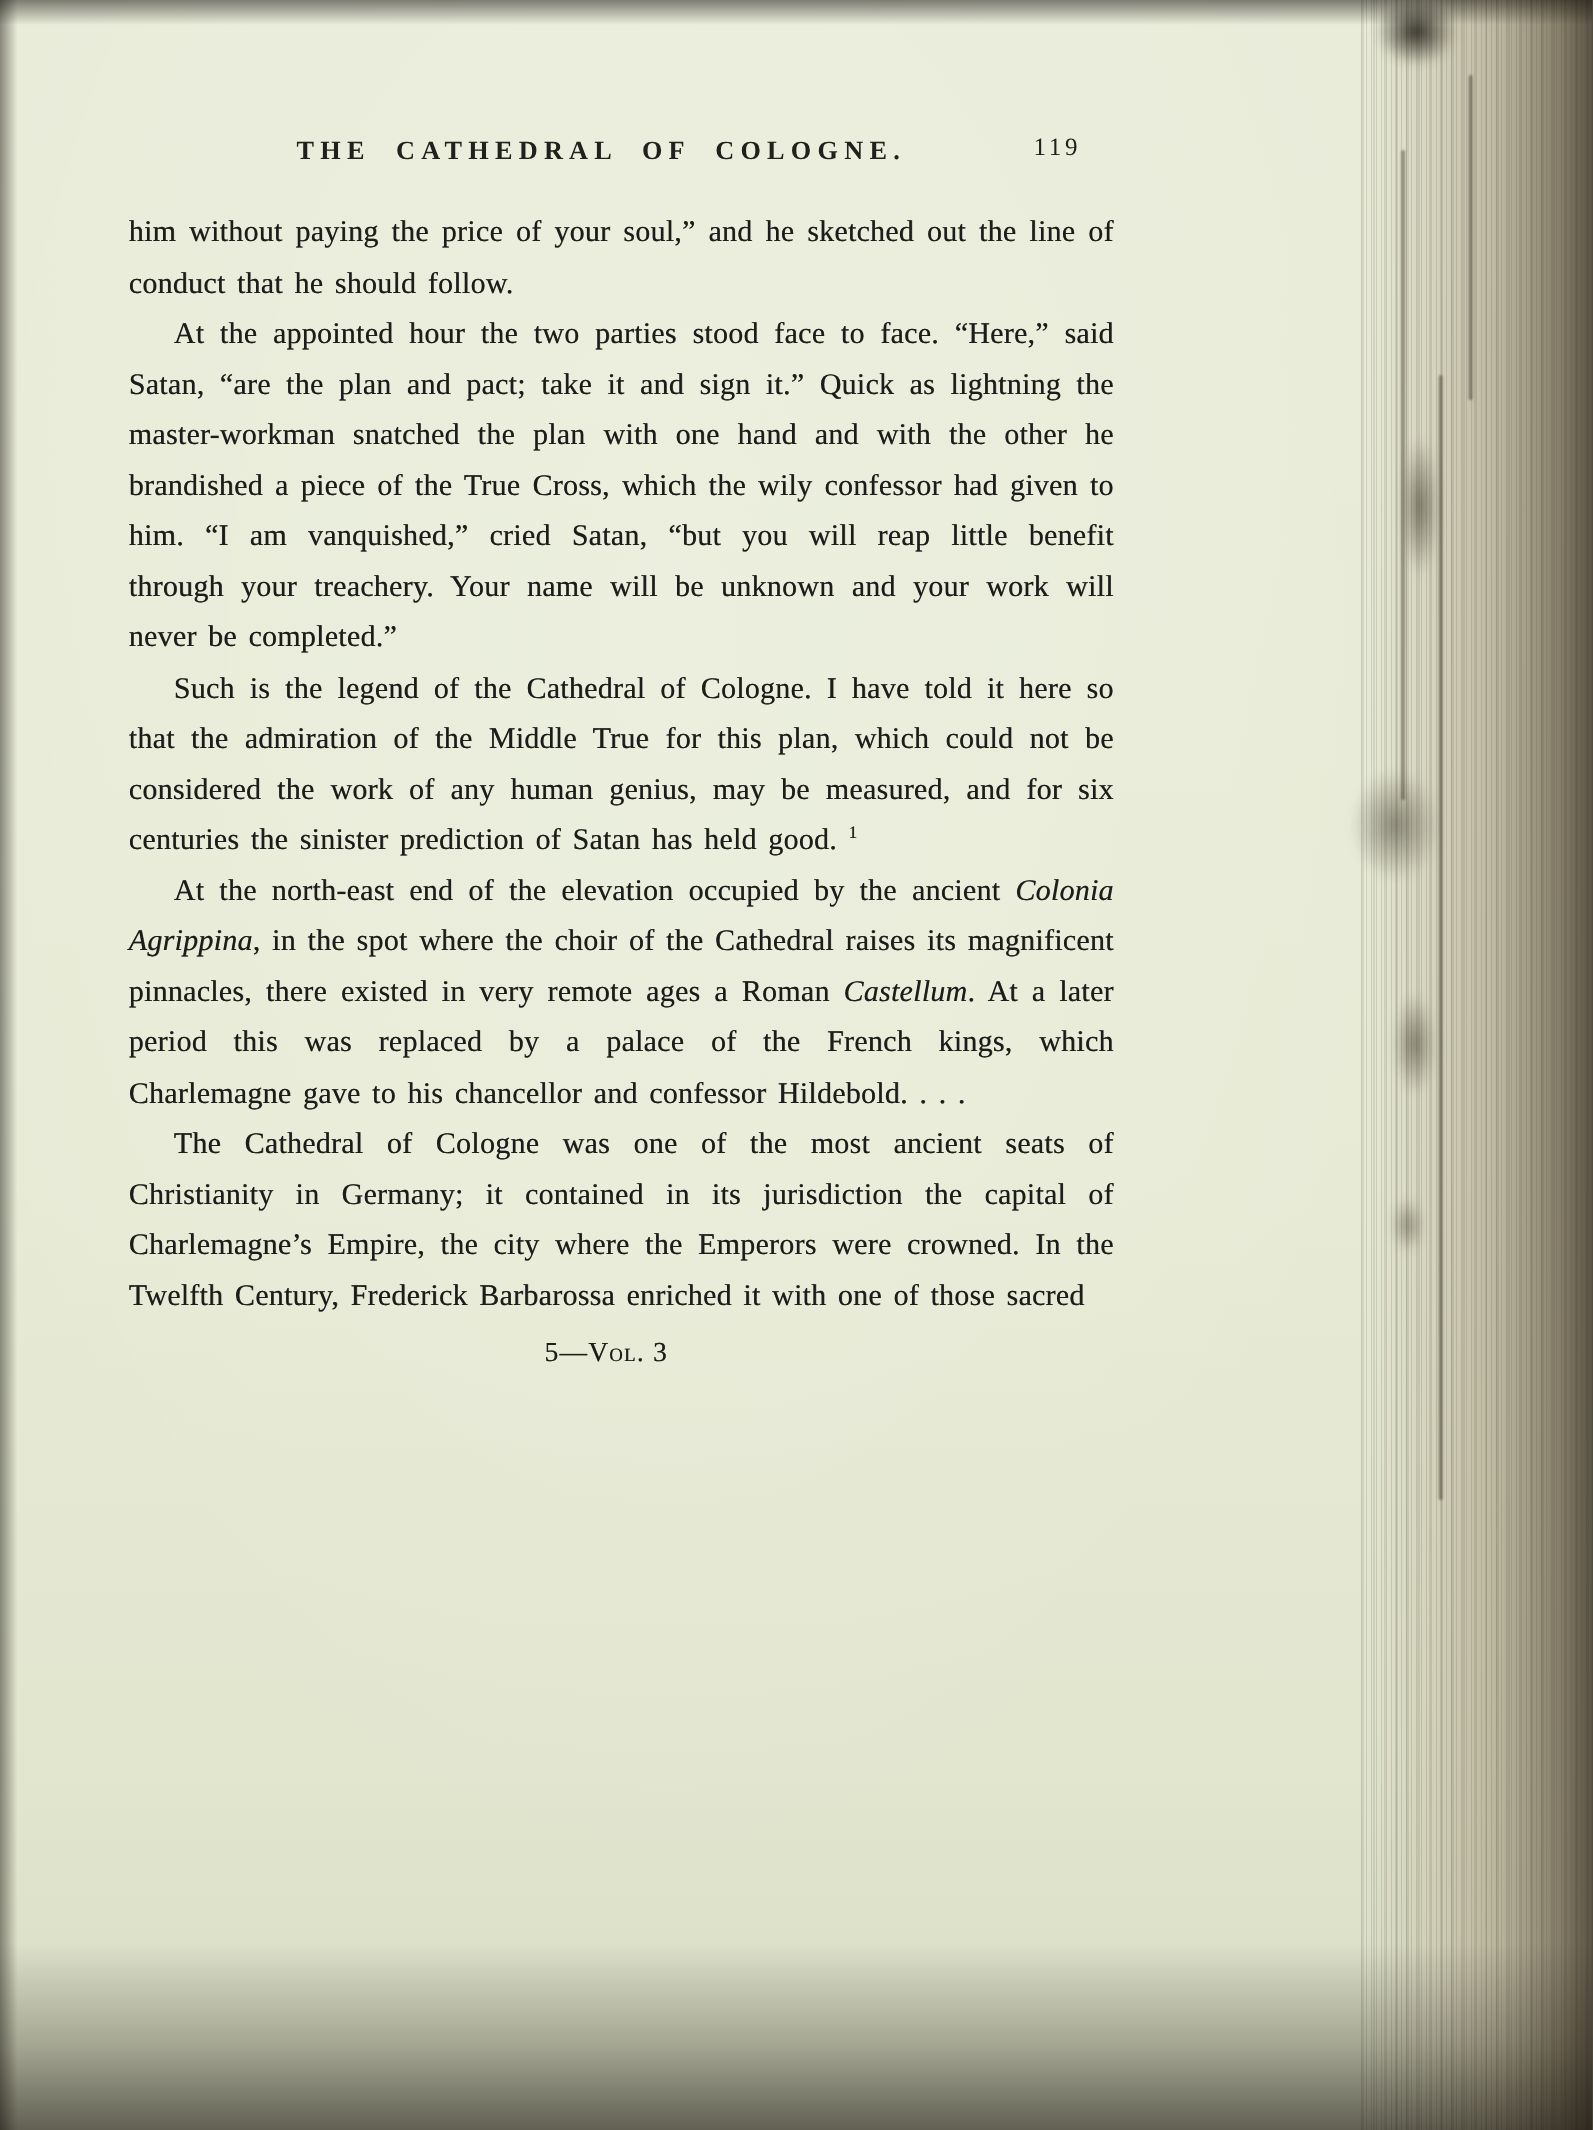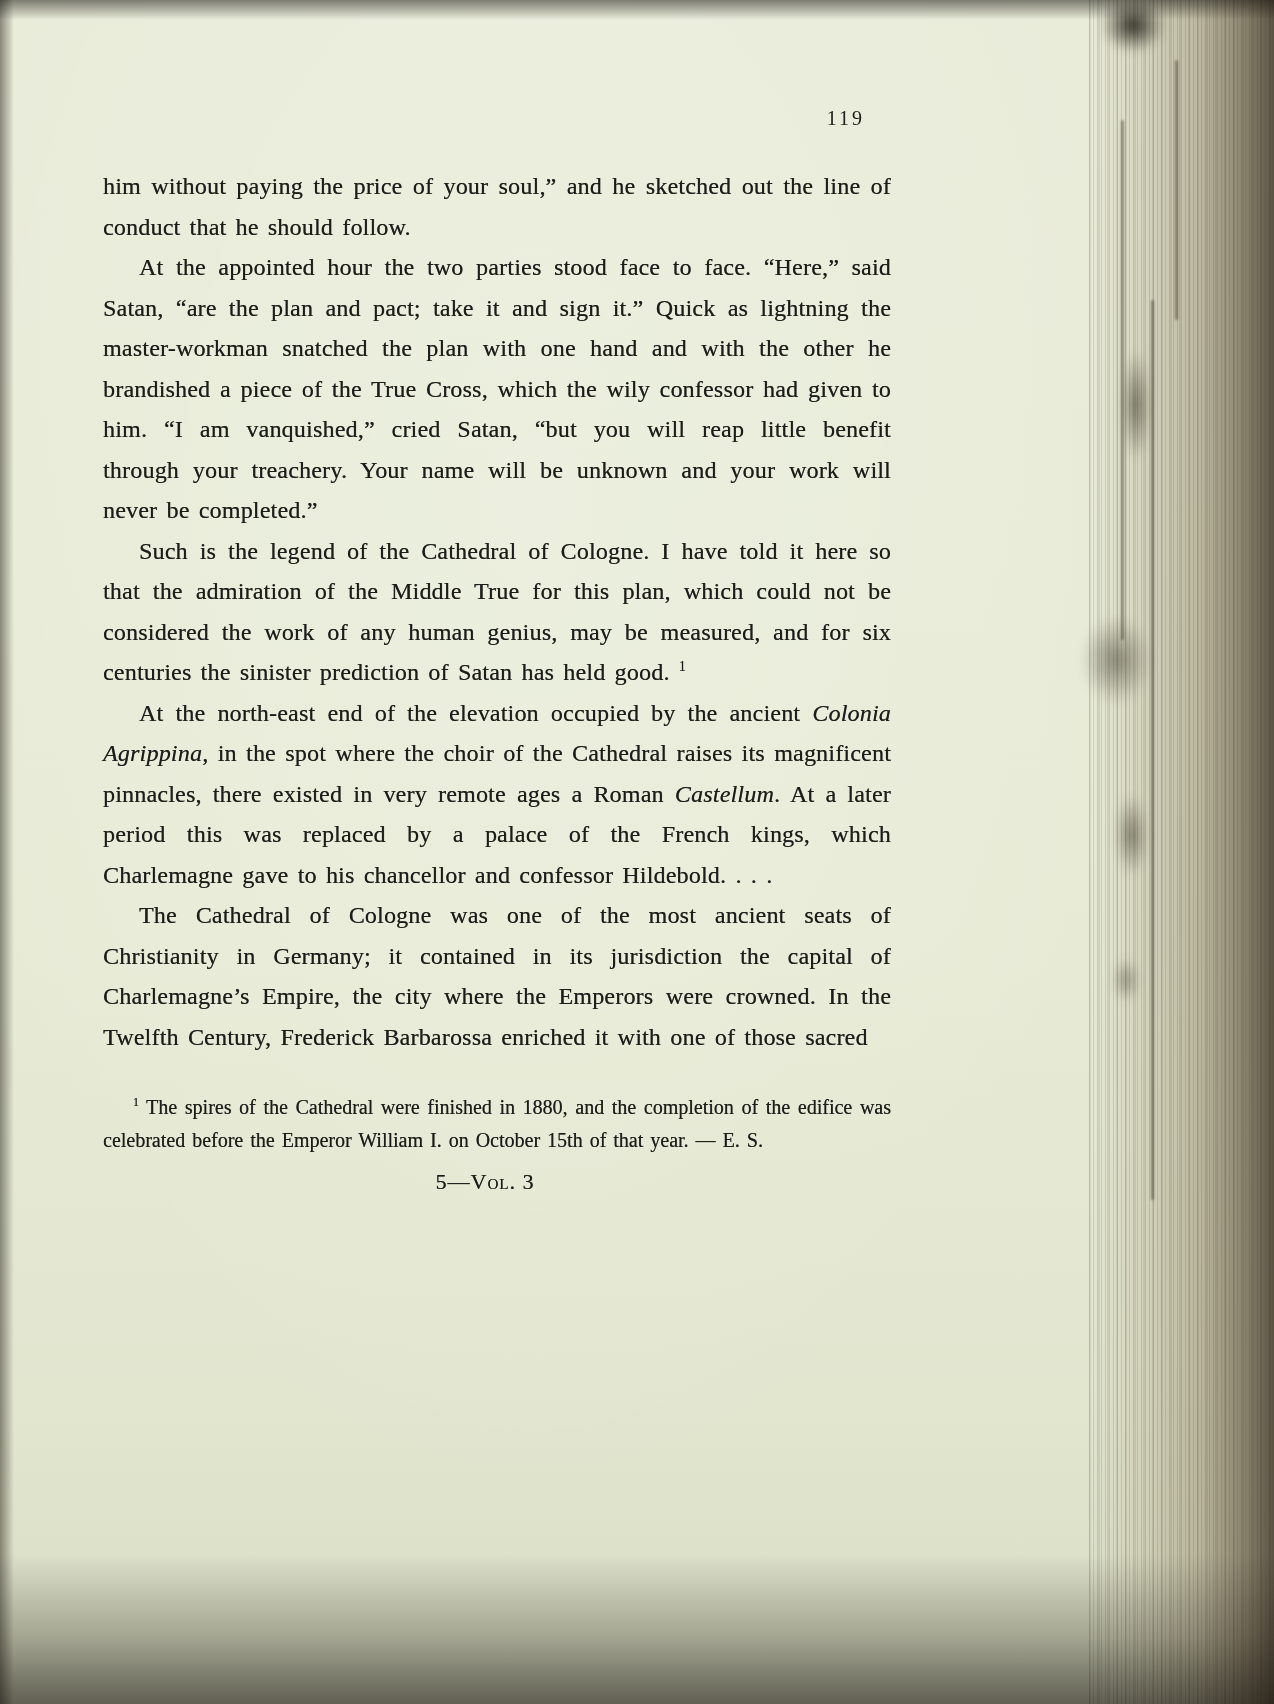--- a/index.html
+++ b/index.html
@@ -117,6 +117,7 @@
 
   <div class="content">
     <div class="header">
+      <div class="running-title">THE CATHEDRAL OF COLOGNE.</div>
       <div class="page-number">119</div>
     </div>
 

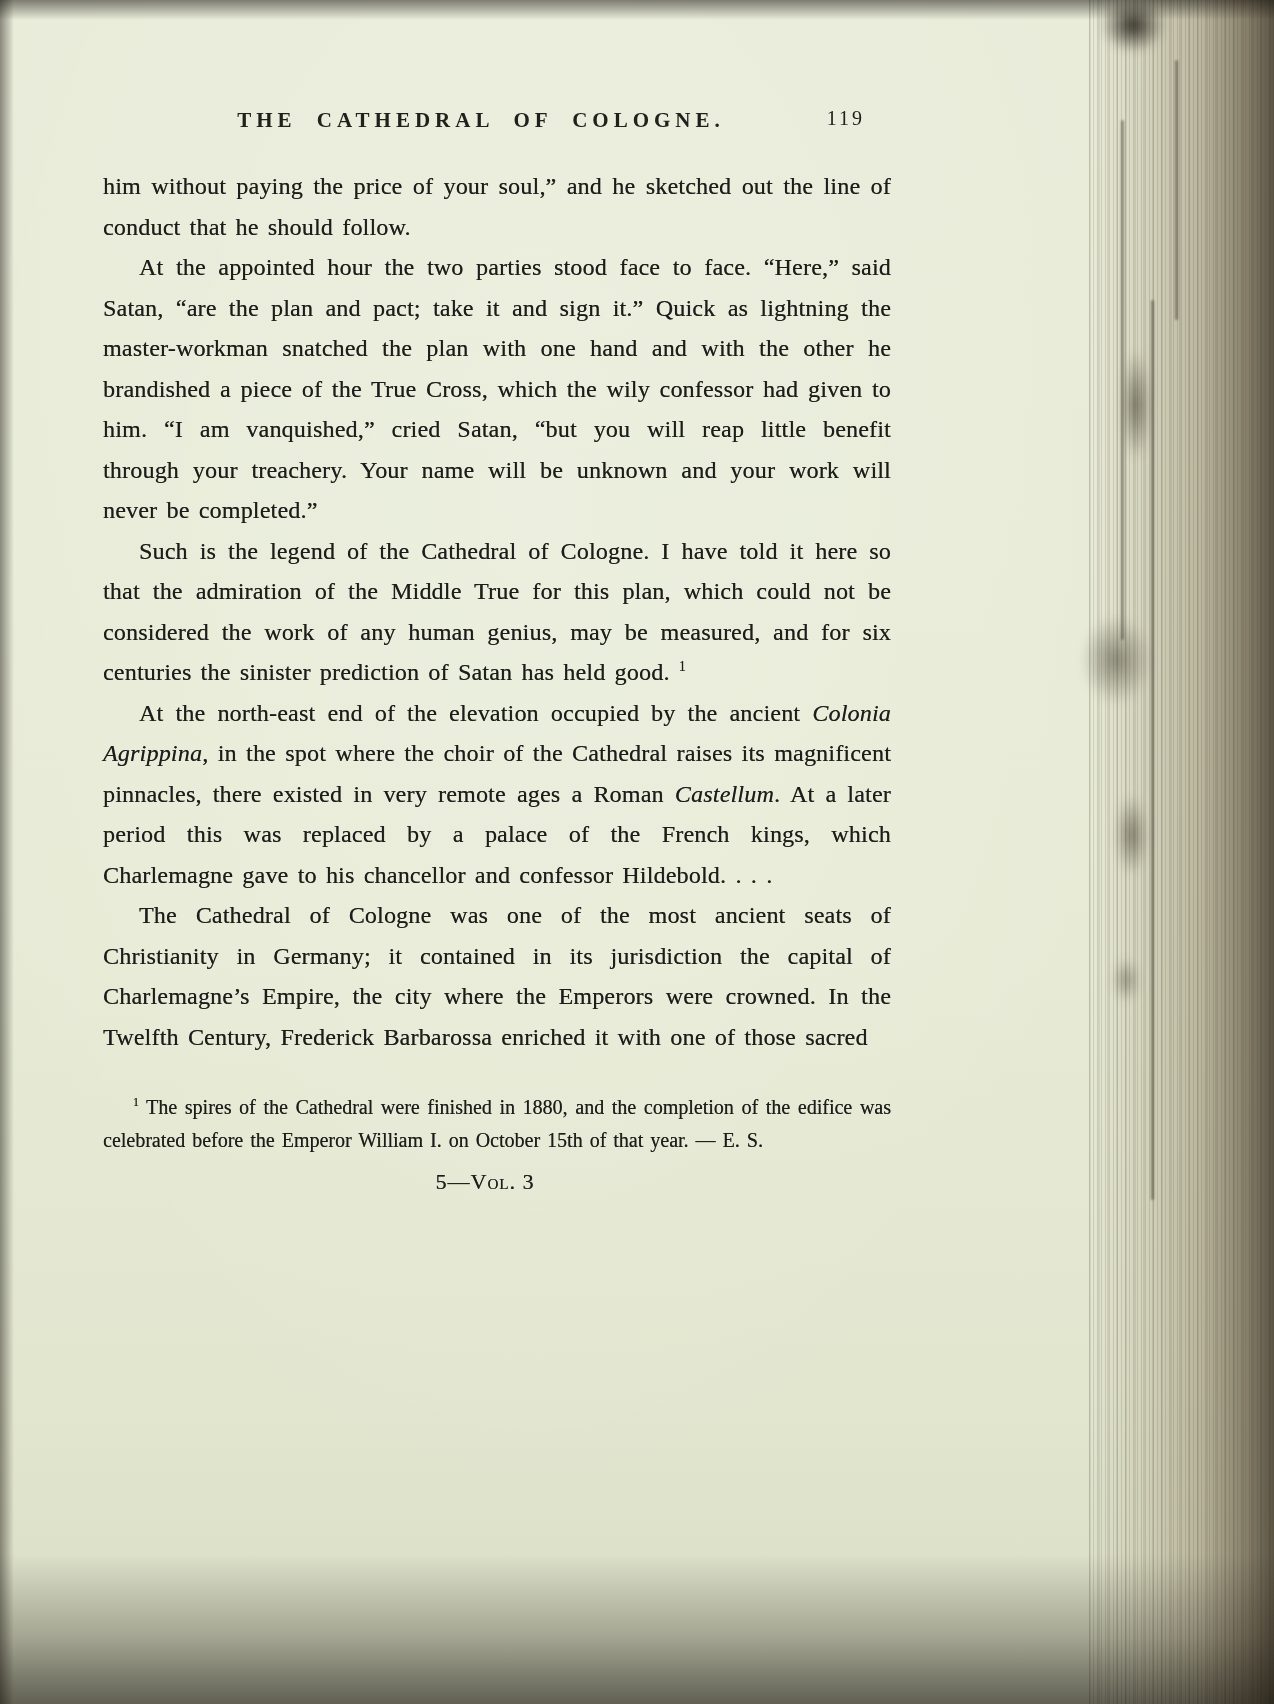--- a/index.html
+++ b/index.html
@@ -129,9 +129,6 @@
         <p class="para indent"><span>The Cathedral of Cologne was one of the most ancient seats of Christianity in Germany; it contained in its jurisdiction the capital of Charlemagne’s Empire, the city where the Emperors were crowned.  In the Twelfth Century, Frederick Barbarossa enriched it with one of those sacred</span></p>
       </div>
 
-    <div class="footnote-block">
-      <p class="footnote"><sup>1</sup><span> The spires of the Cathedral were finished in 1880, and the completion of the edifice was celebrated before the Emperor William I. on October 15th of that year. — E. S.</span></p>
-    </div>
 
     <div class="signature">5—Vol. 3</div>
   </div>

